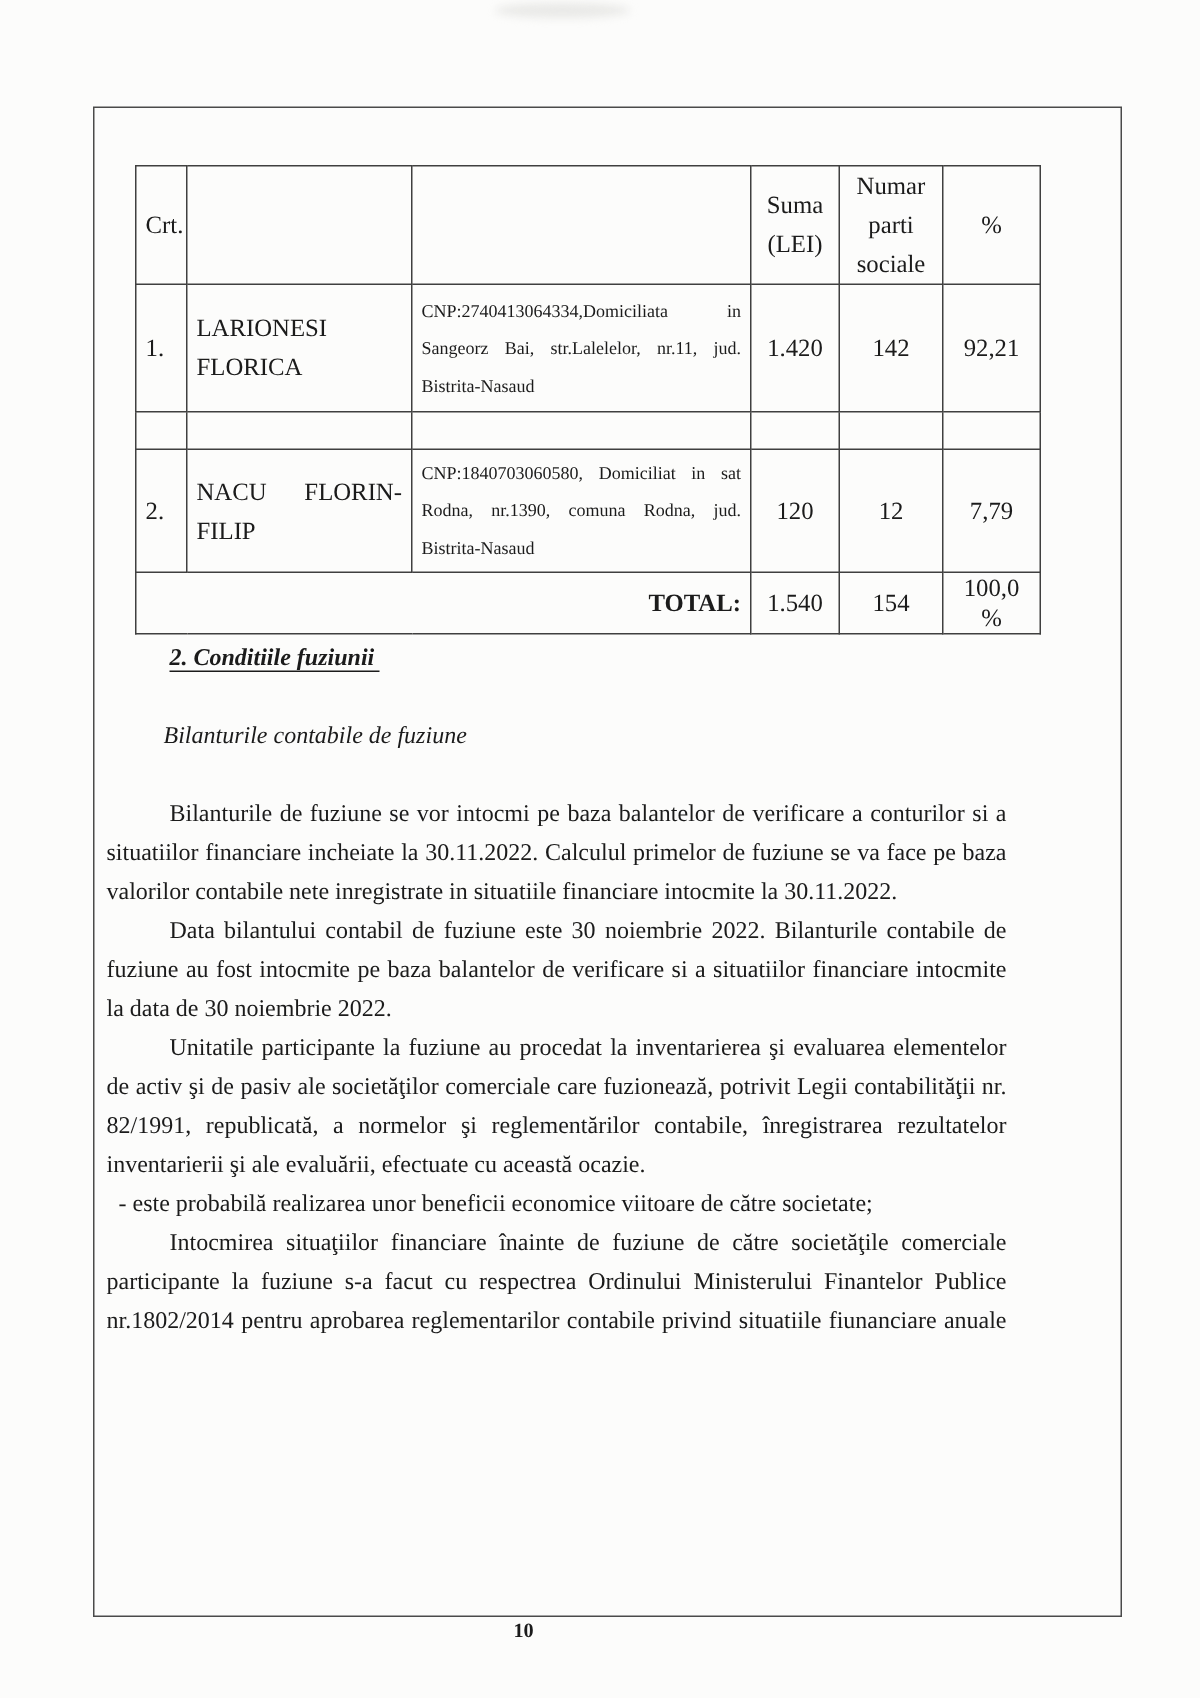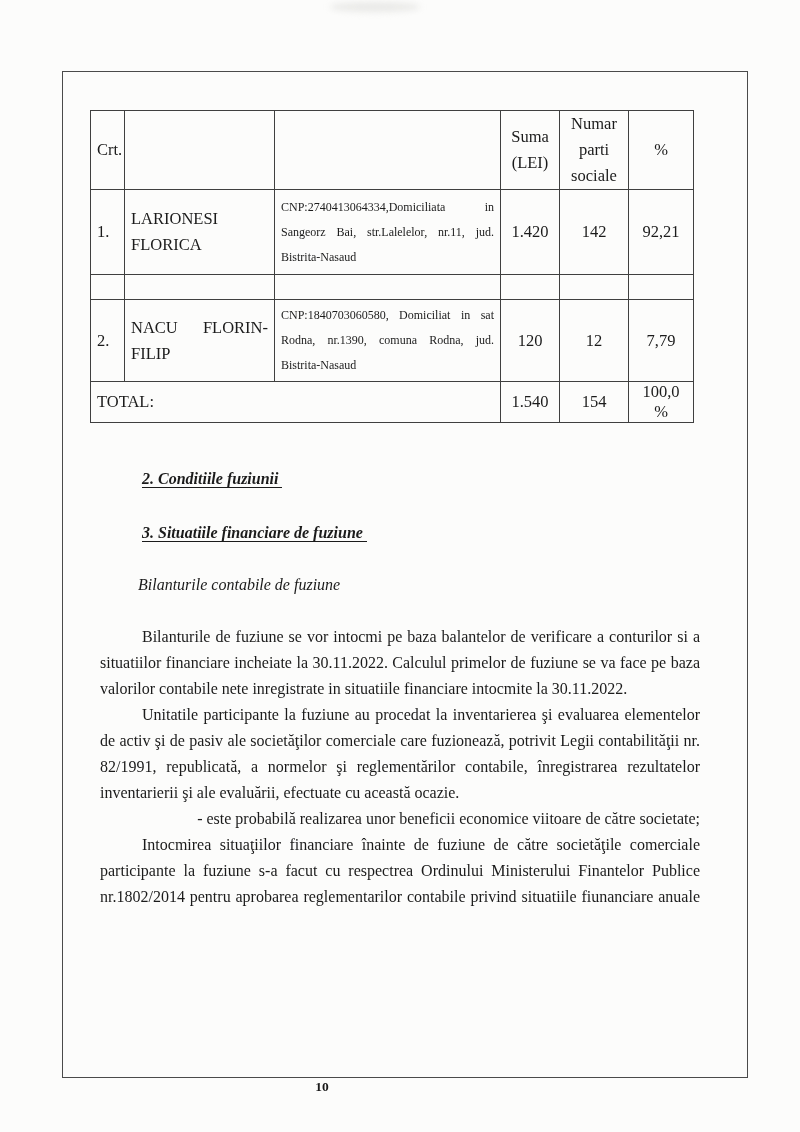--- a/index.html
+++ b/index.html
@@ -32,7 +32,7 @@
   td.ctr{text-align:center;}
   td.namecell{text-align:justify;padding:0 8px;}
   td.detcell{text-align:justify;font-size:12px;line-height:25px;padding:0 5px;}
-  td.totalcell{text-align:left;padding-right:52px;}
+  td.totalcell{text-align:right;padding-right:52px;font-weight:bold;}
   tr.trow td{line-height:20px;}
 
   

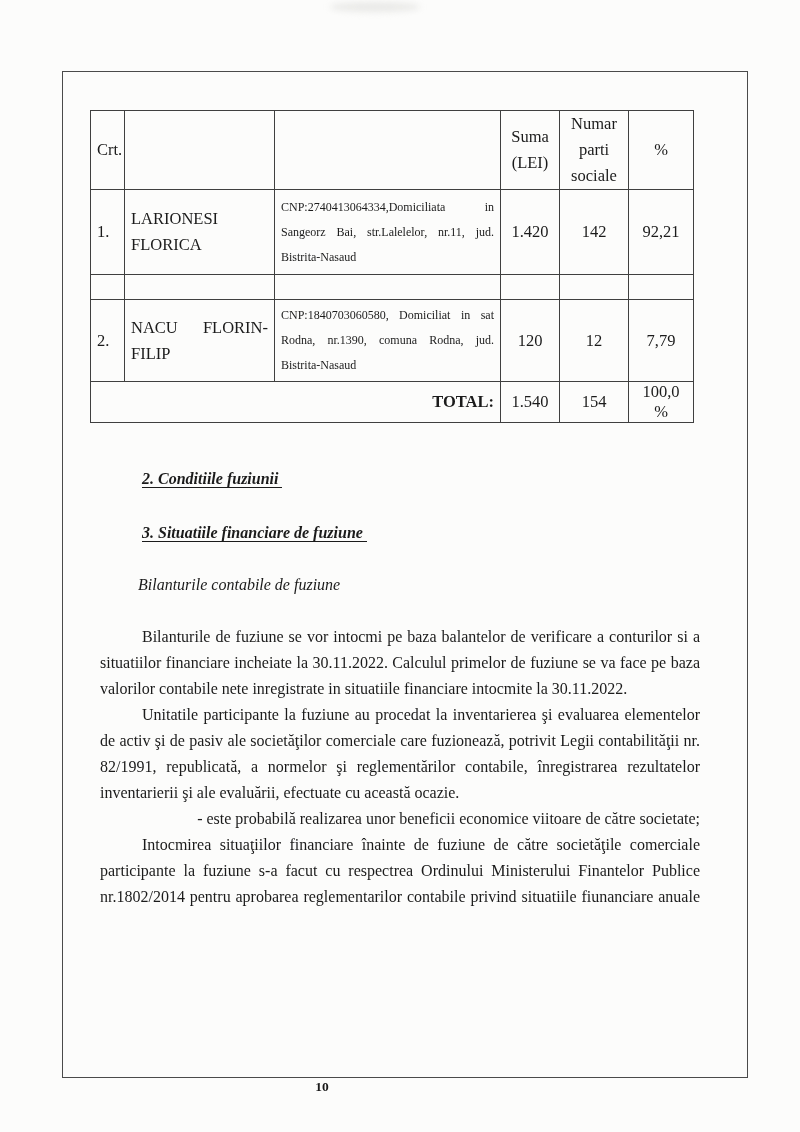--- a/index.html
+++ b/index.html
@@ -36,8 +36,8 @@
   tr.trow td{line-height:20px;}
 
   
-  .textcol{position:absolute;left:100px;top:426px;width:600px;
-    font-size:16px;line-height:26px;text-align:justify;margin-top:40px;}
+  .textcol{position:absolute;left:71px;top:426px;width:600px;
+    font-size:16px;line-height:26px;text-align:justify;}
   .heading{font-weight:bold;font-style:italic;margin:0;}
   .heading .ul{border-bottom:1.6px solid #1b1b1b;padding-right:4px;}
   .h-indent{padding-left:42px;}

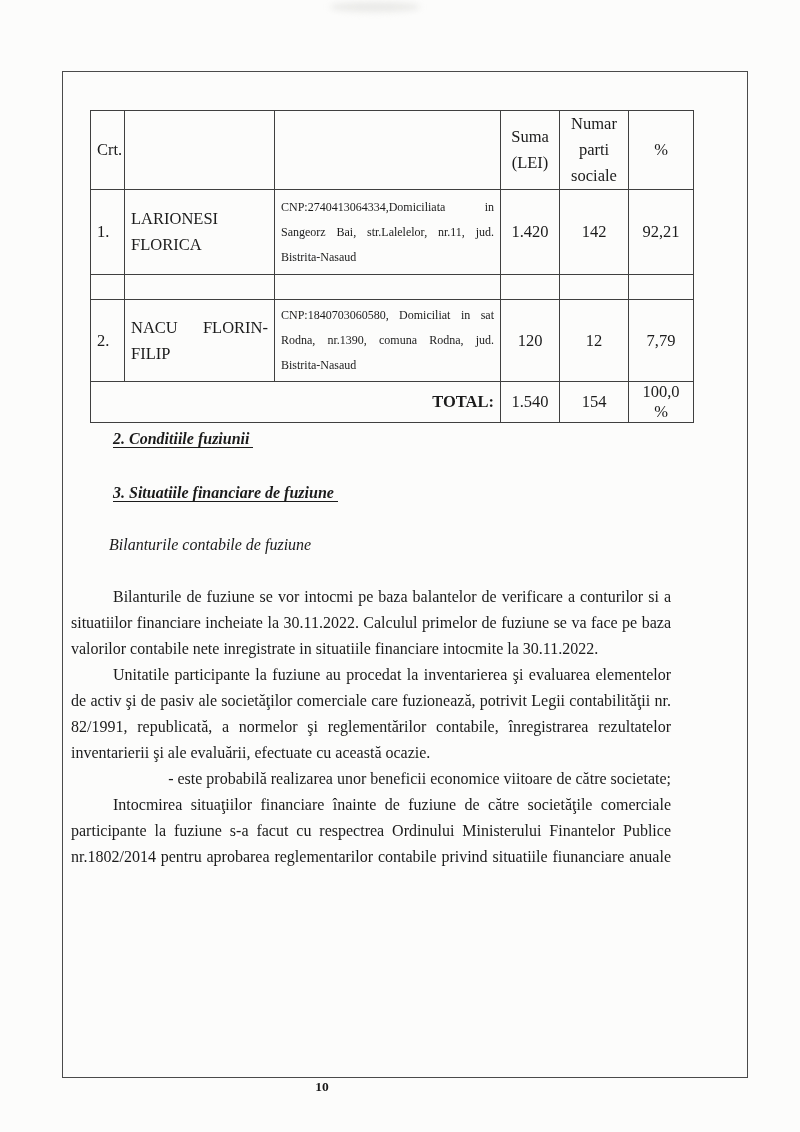--- a/index.html
+++ b/index.html
@@ -116,7 +116,6 @@
 <div class="textcol">
   <p class="heading h-indent"><span class="ul">2. Conditiile fuziunii</span></p>
 
-  <p class="heading h-indent mt28"><span class="ul">3. Situatiile financiare de fuziune</span></p>
 
   <p class="subheading mt26">Bilanturile contabile de fuziune</p>
 

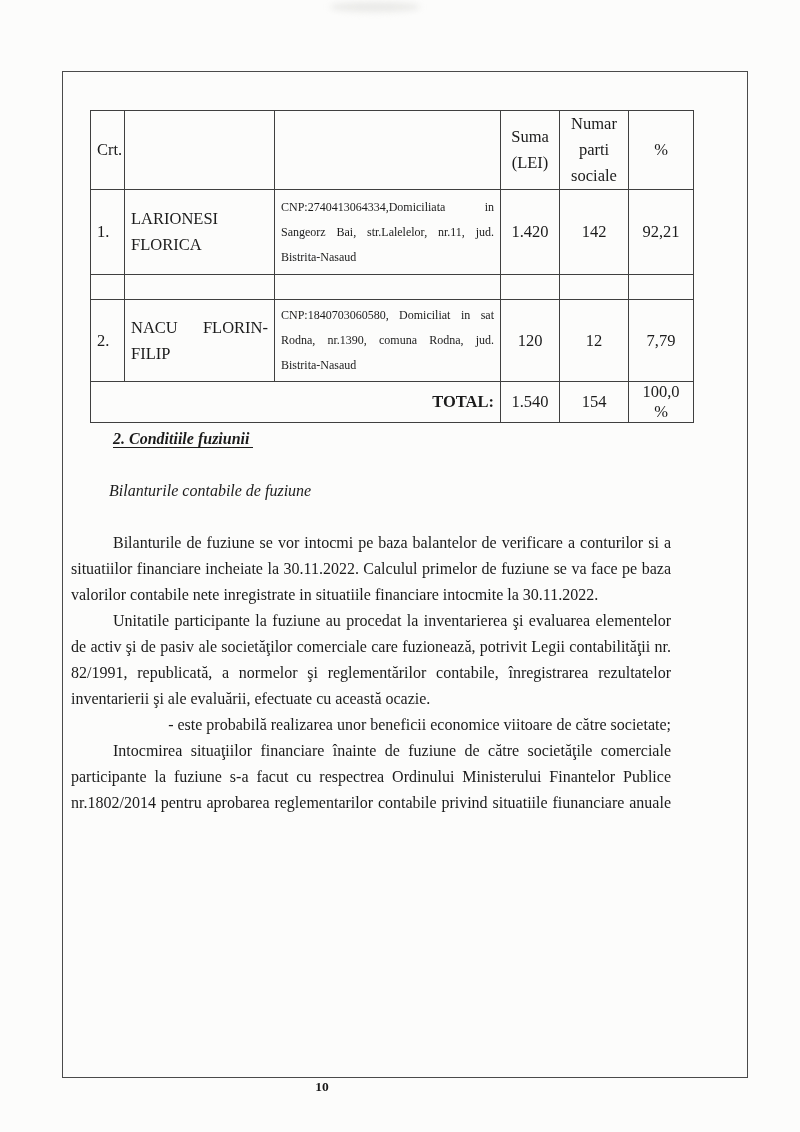--- a/index.html
+++ b/index.html
@@ -120,6 +120,7 @@
   <p class="subheading mt26">Bilanturile contabile de fuziune</p>
 
   <p class="para mt26">Bilanturile de fuziune se vor intocmi pe baza balantelor de verificare a conturilor si a situatiilor financiare incheiate la 30.11.2022. Calculul primelor de fuziune se va face pe baza valorilor contabile nete inregistrate in situatiile financiare intocmite la 30.11.2022.</p>
+  <p class="para">Data bilantului contabil de fuziune este 30 noiembrie 2022. Bilanturile contabile de fuziune au fost intocmite pe baza balantelor de verificare si a situatiilor financiare intocmite la data de 30 noiembrie 2022.</p>
   <p class="para">Unitatile participante la fuziune au procedat la inventarierea şi evaluarea elementelor de activ şi de pasiv ale societăţilor comerciale care fuzionează, potrivit Legii contabilităţii nr. 82/1991, republicată, a normelor şi reglementărilor contabile, înregistrarea rezultatelor inventarierii şi ale evaluării, efectuate cu această ocazie.</p>
   <p class="bullet">- este probabilă realizarea unor beneficii economice viitoare de către societate;</p>
   <p class="para-cont">Intocmirea situaţiilor financiare înainte de fuziune de către societăţile comerciale participante la fuziune s-a facut cu respectrea Ordinului Ministerului Finantelor Publice nr.1802/2014 pentru aprobarea reglementarilor contabile privind situatiile fiunanciare anuale</p>

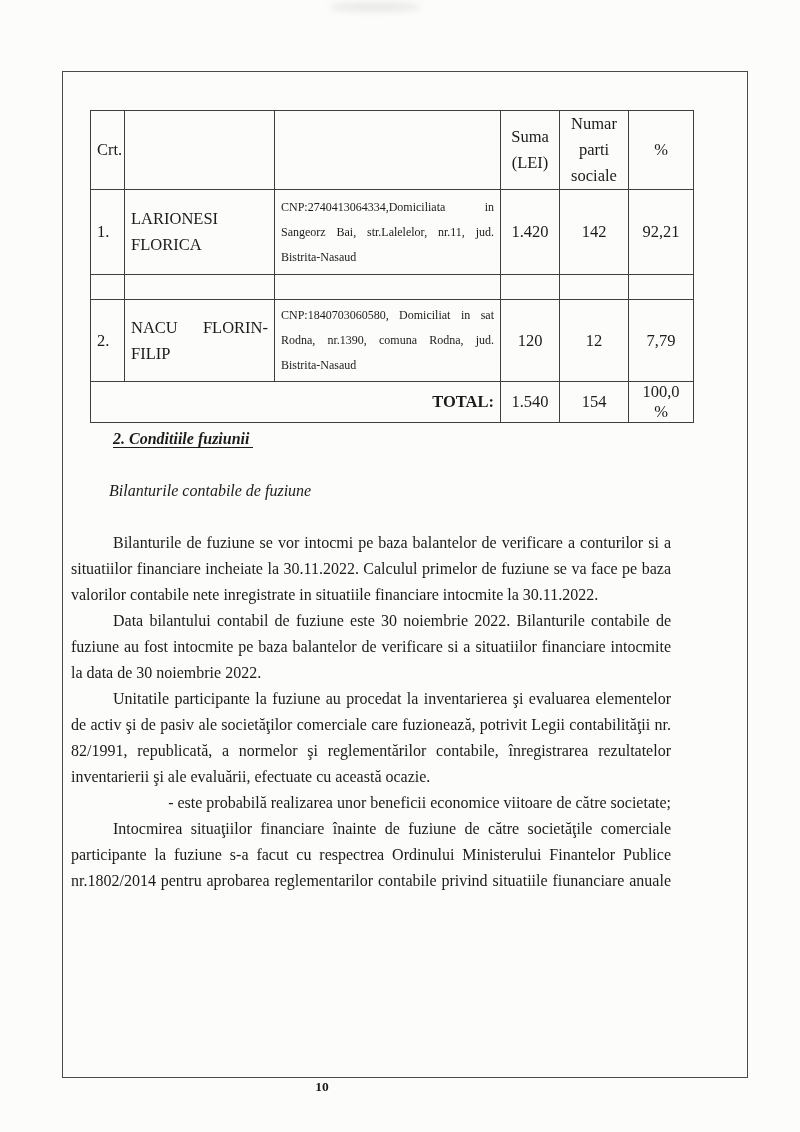--- a/index.html
+++ b/index.html
@@ -47,7 +47,7 @@
   p.para{text-indent:42px;}
   p.para-cont{text-indent:42px;text-align-last:justify;}
   .subheading{font-style:italic;padding-left:38px;}
-  .bullet{margin-left:8px;text-align:right;}
+  .bullet{margin-left:8px;text-align:left;}
 
   .pagenum{
     position:absolute;left:0;top:1079px;width:644px;text-align:center;

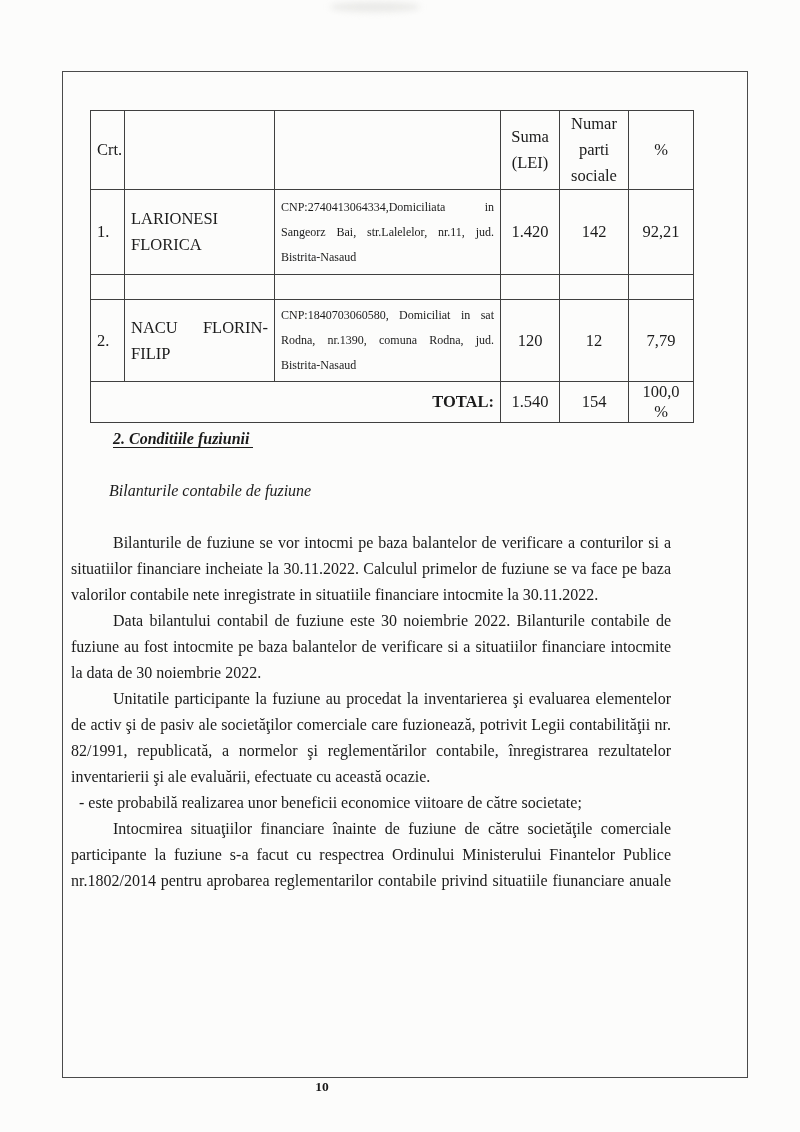--- a/index.html
+++ b/index.html
@@ -51,7 +51,7 @@
 
   .pagenum{
     position:absolute;left:0;top:1079px;width:644px;text-align:center;
-    font-weight:bold;font-size:13.5px;line-height:15px;
+    font-weight:bold;font-size:13.5px;line-height:15px;padding-left:27px;
   }
 </style>
 </head>

